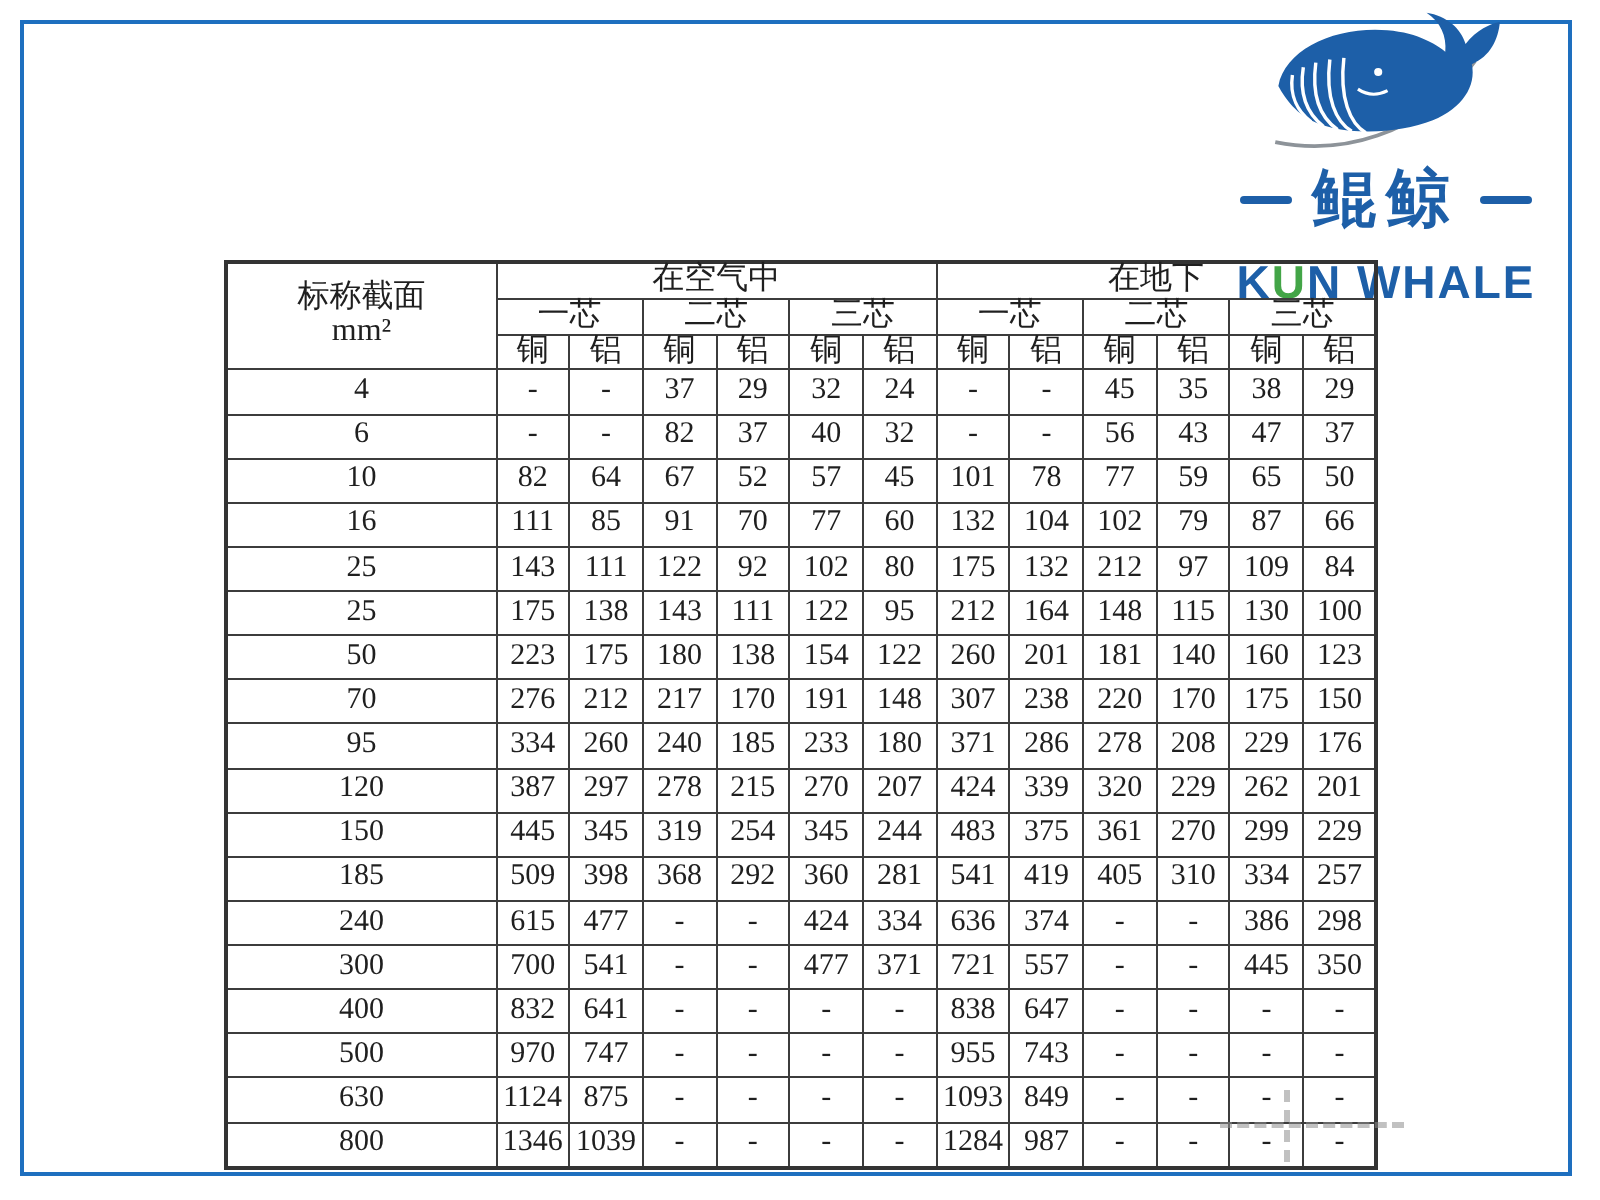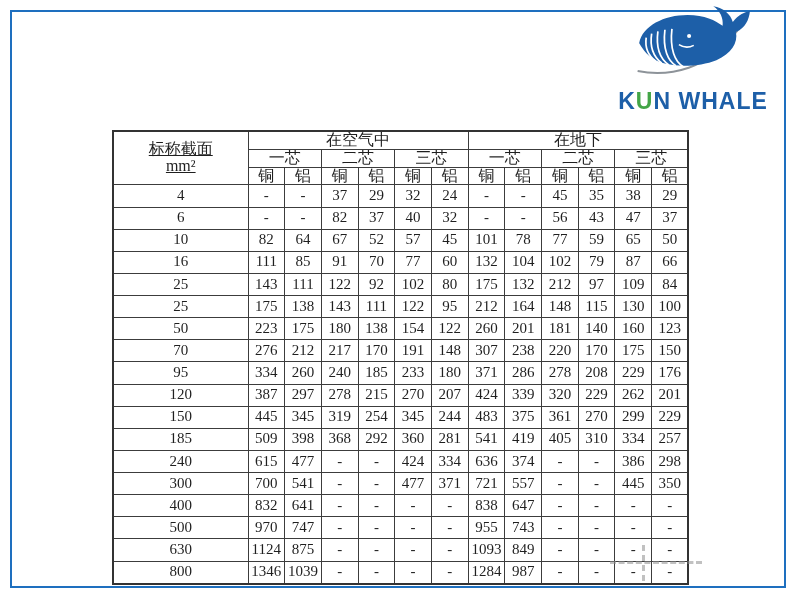--- a/index.html
+++ b/index.html
@@ -65,6 +65,11 @@
     <circle cx="70" cy="41" r="2.6" fill="#ffffff"></circle>
     <path d="M57,52 Q66,58 76,53" fill="none" stroke="#ffffff" stroke-width="2"></path>
   </svg>
+  <div class="logo-cn">
+    <span class="dash"></span>
+    <span class="cn-text">鲲鲸</span>
+    <span class="dash"></span>
+  </div>
   <div class="logo-en"><span>K</span><span class="u-green">U</span><span>N WHALE</span></div>
 </div>
 

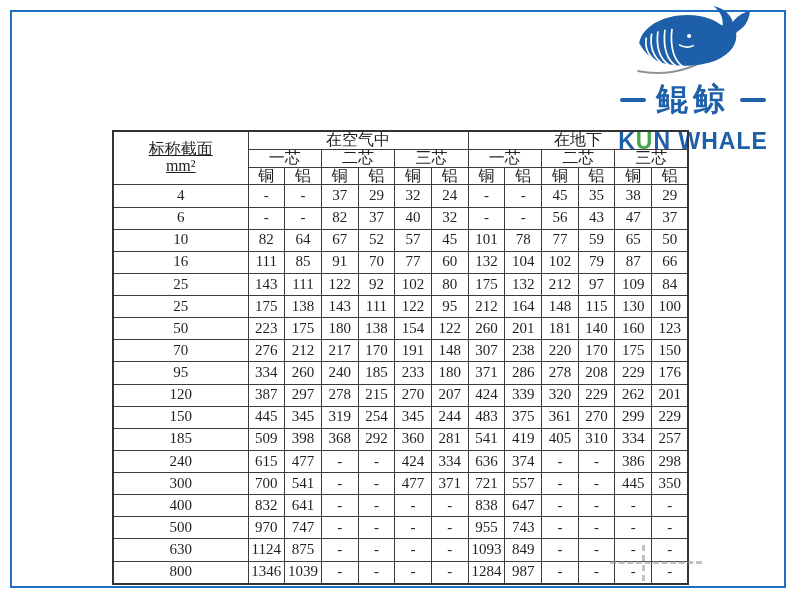--- a/index.html
+++ b/index.html
@@ -31,7 +31,7 @@
               color:#1f1f1f; font-size:15px; line-height:1.05; }
   table.amp th { font-size:16px; }
   td.size-cell { font-size:15px; }
-  .corner div { font-size:16px;text-decoration:underline; }
+  .corner div { font-size:16px; }
   col.c-size { width:135px; }
   col.c-val  { width:36.7px; }
 

